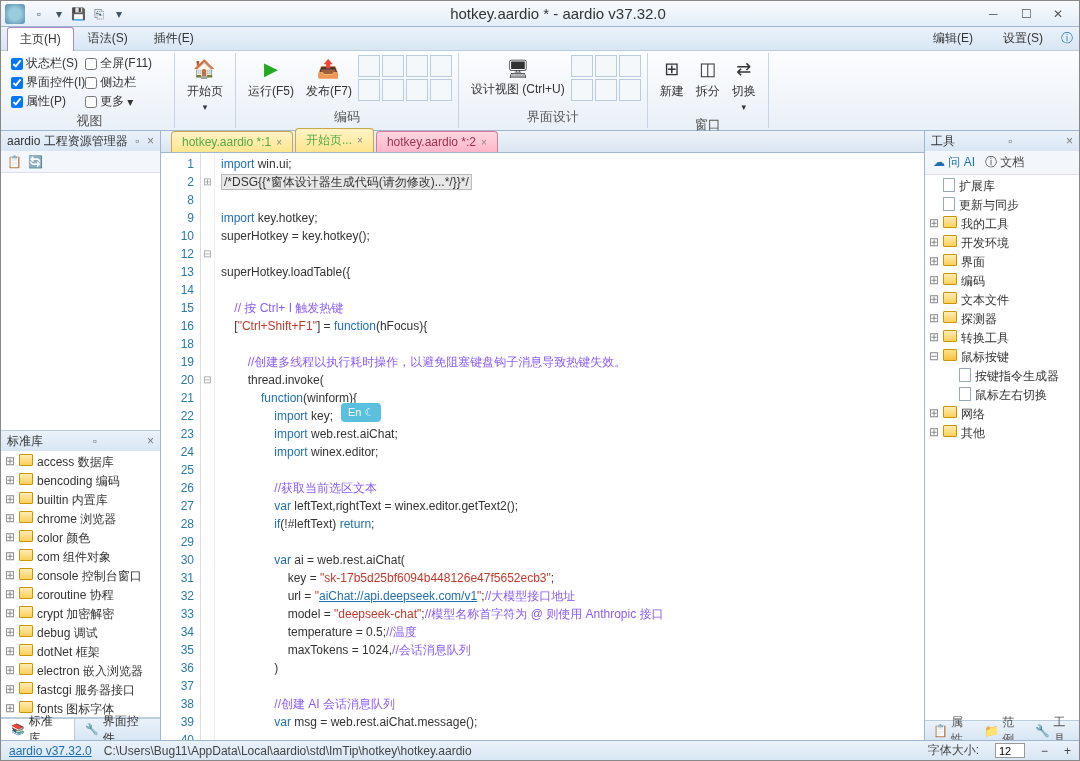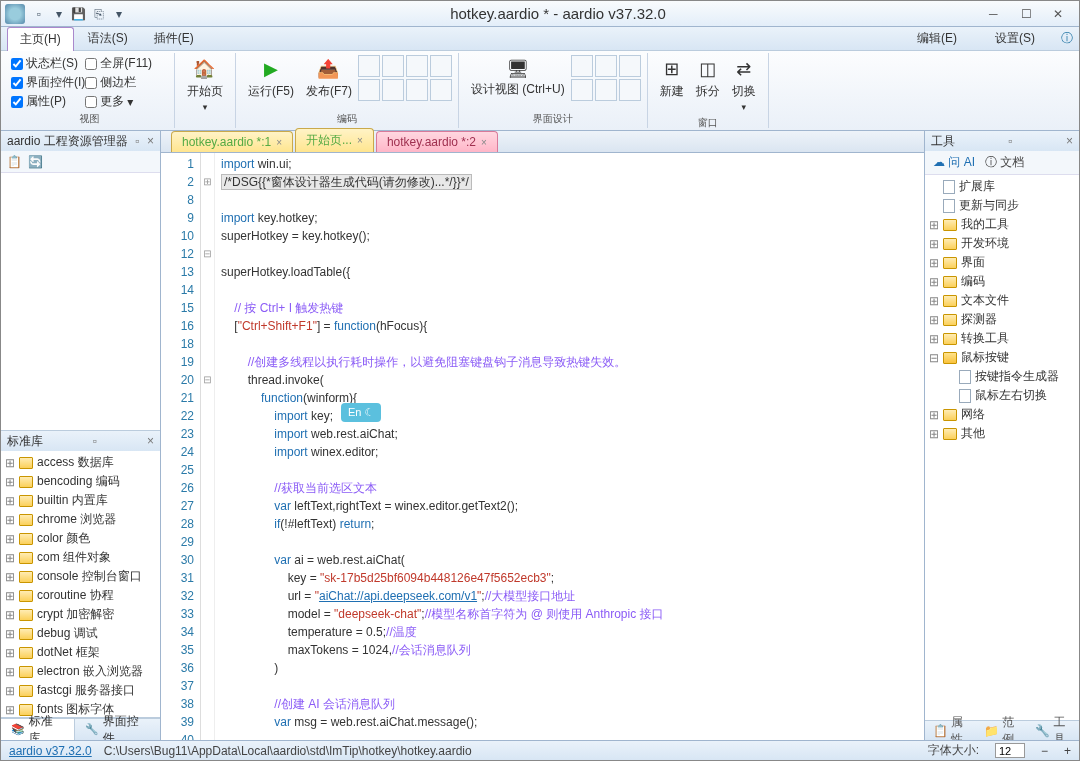--- a/index.html
+++ b/index.html
@@ -15,7 +15,7 @@
 .menubar{height:24px;background:linear-gradient(#eaf2fa,#d8e6f4);display:flex;align-items:center;padding:0 6px;border-bottom:1px solid #bcd}
 .menutab{padding:3px 12px;margin-right:2px;cursor:pointer;color:#333}
 .menutab.active{background:#fff;border:1px solid #a8c;border-bottom:none;border-radius:3px 3px 0 0}
-.menuright{margin-left:auto;display:flex;gap:12px;align-items:center}
+.menuright{margin-left:auto;display:flex;gap:4px;align-items:center}
 .ribbon{height:80px;background:linear-gradient(#fcfdfe,#eaf0f8);display:flex;border-bottom:1px solid #a0b5ce;padding:2px 4px}
 .rgroup{border-right:1px solid #c8d4e4;padding:2px 6px;display:flex;flex-direction:column}
 .rgroup-body{flex:1;display:flex;align-items:flex-start}

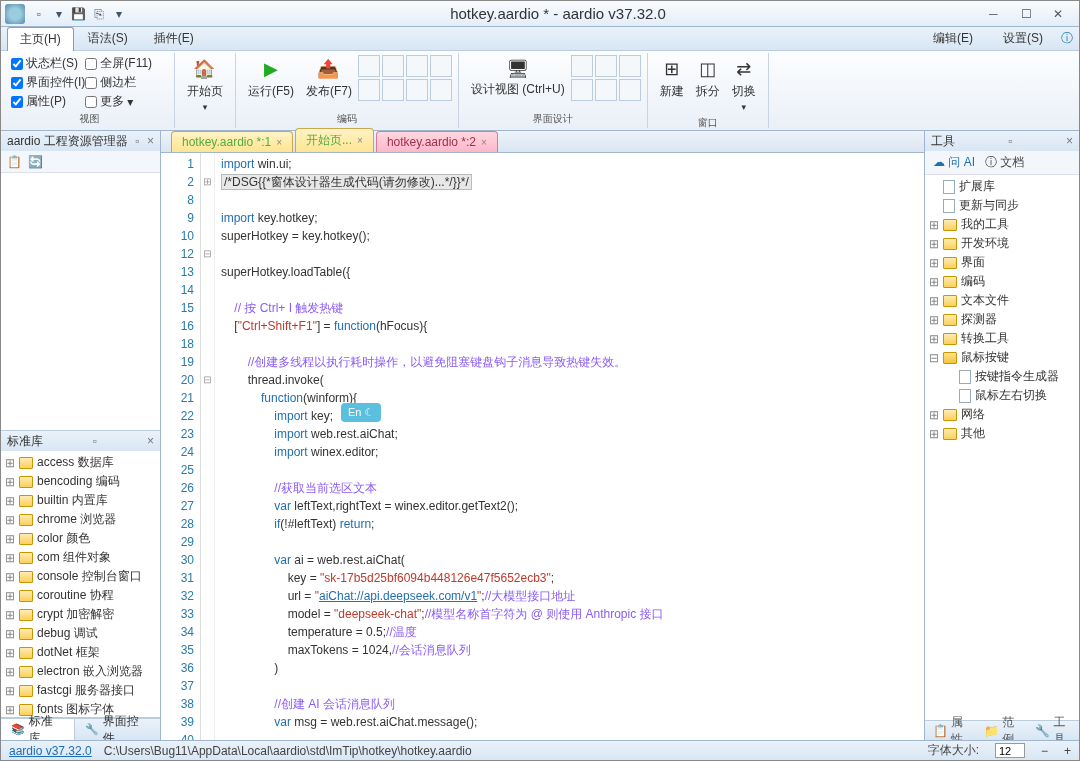--- a/index.html
+++ b/index.html
@@ -19,7 +19,7 @@
 .ribbon{height:80px;background:linear-gradient(#fcfdfe,#eaf0f8);display:flex;border-bottom:1px solid #a0b5ce;padding:2px 4px}
 .rgroup{border-right:1px solid #c8d4e4;padding:2px 6px;display:flex;flex-direction:column}
 .rgroup-body{flex:1;display:flex;align-items:flex-start}
-.rgroup-title{text-align:center;font-size:10px;color:#555;padding-top:2px}
+.rgroup-title{text-align:center;font-size:13px;color:#555;padding-top:2px}
 .rcol{display:flex;flex-direction:column;gap:2px;font-size:11px}
 .rcheck{display:flex;align-items:center;gap:3px;color:#333;white-space:nowrap}
 .rcheck input{width:12px;height:12px}

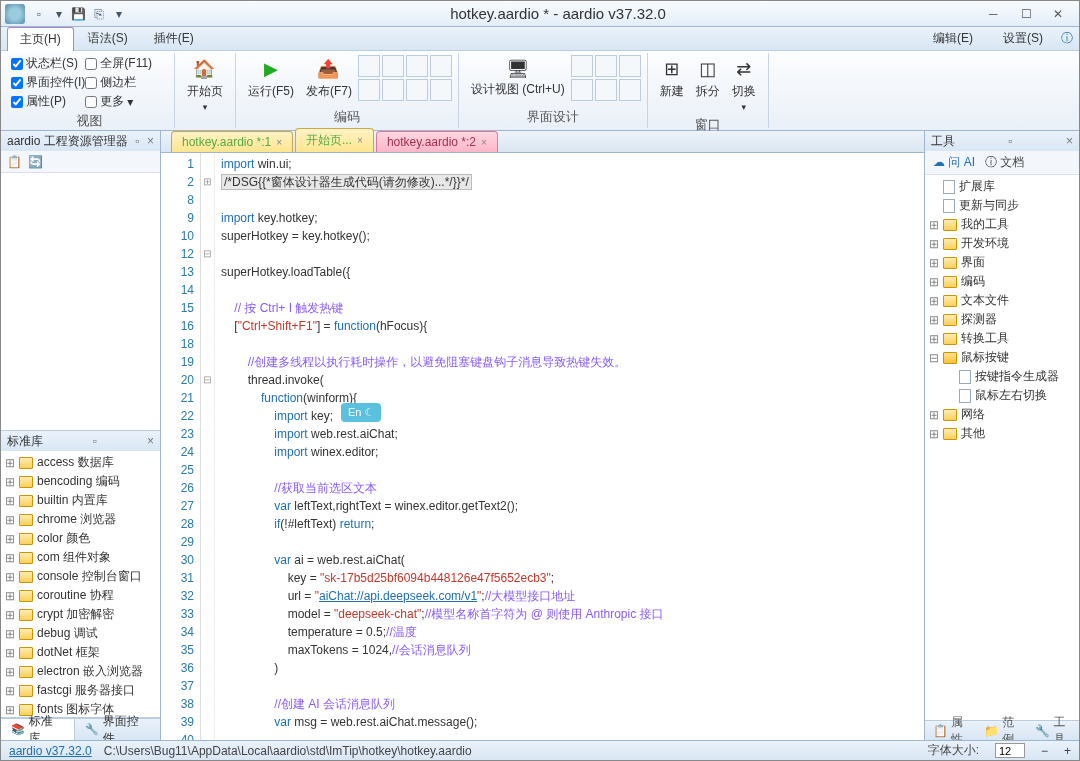--- a/index.html
+++ b/index.html
@@ -34,7 +34,7 @@
 .panel-hd .x{margin-left:auto;color:#777;cursor:pointer}
 .panel-tb{height:22px;background:#f3f7fb;display:flex;align-items:center;gap:6px;padding:0 6px;border-bottom:1px solid #dde}
 .panel-body{flex:1;overflow:auto;background:#fff;padding:2px}
-.tree-item{display:flex;align-items:center;gap:4px;padding:1px 2px;color:#333;white-space:nowrap;cursor:pointer}
+.tree-item{display:flex;gap:4px;padding:1px 2px;color:#333;white-space:nowrap;cursor:pointer}
 .tree-item .exp{width:10px;text-align:center;color:#888}
 .fld{width:14px;height:12px;background:linear-gradient(#ffe28a,#f9c23c);border:1px solid #c99500;border-radius:1px;flex-shrink:0}
 .fld.closed{background:linear-gradient(#ffecb3,#fbd05a)}

